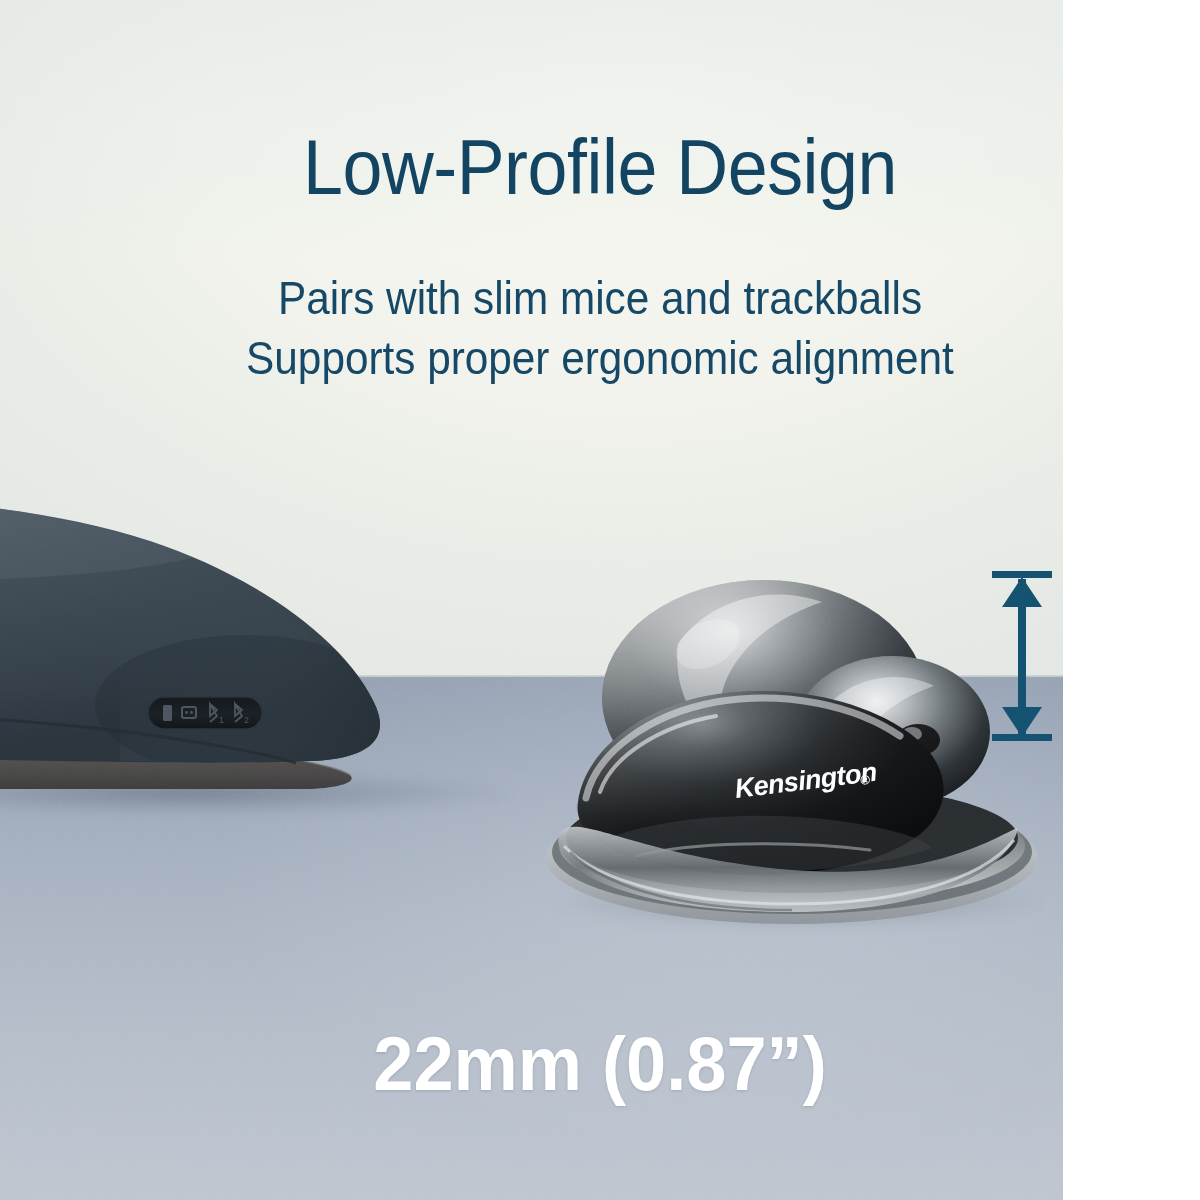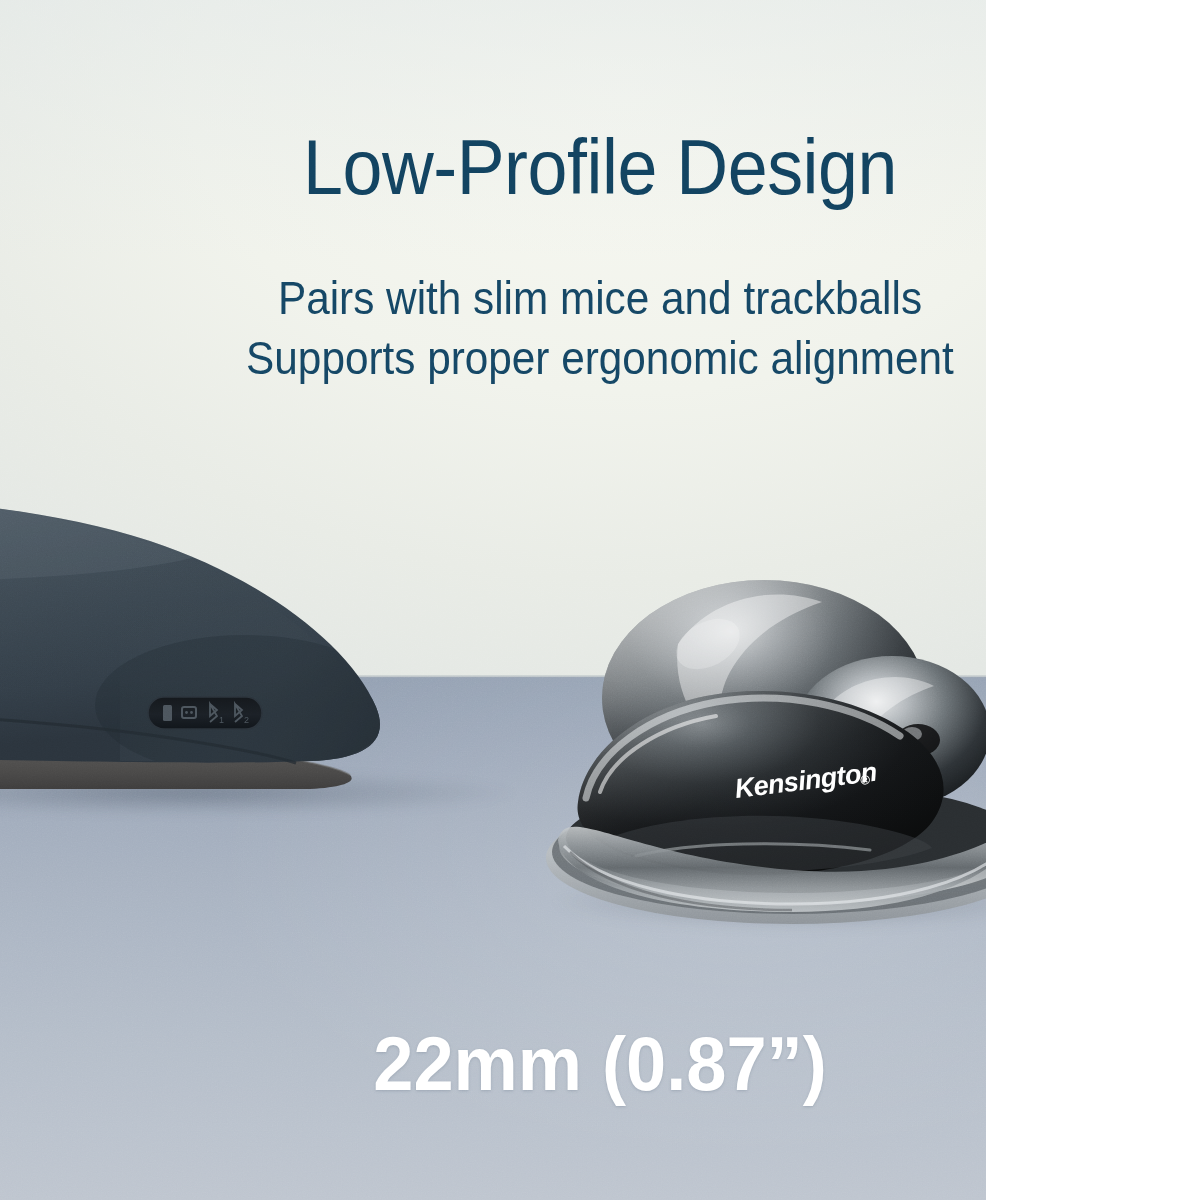--- a/index.html
+++ b/index.html
@@ -10,7 +10,7 @@
   }
   #stage {
     position: relative;
-    width: 986px;
+    width: 1063px;
     height: 1200px;
     overflow: hidden;
     font-family: "Liberation Sans", sans-serif;

